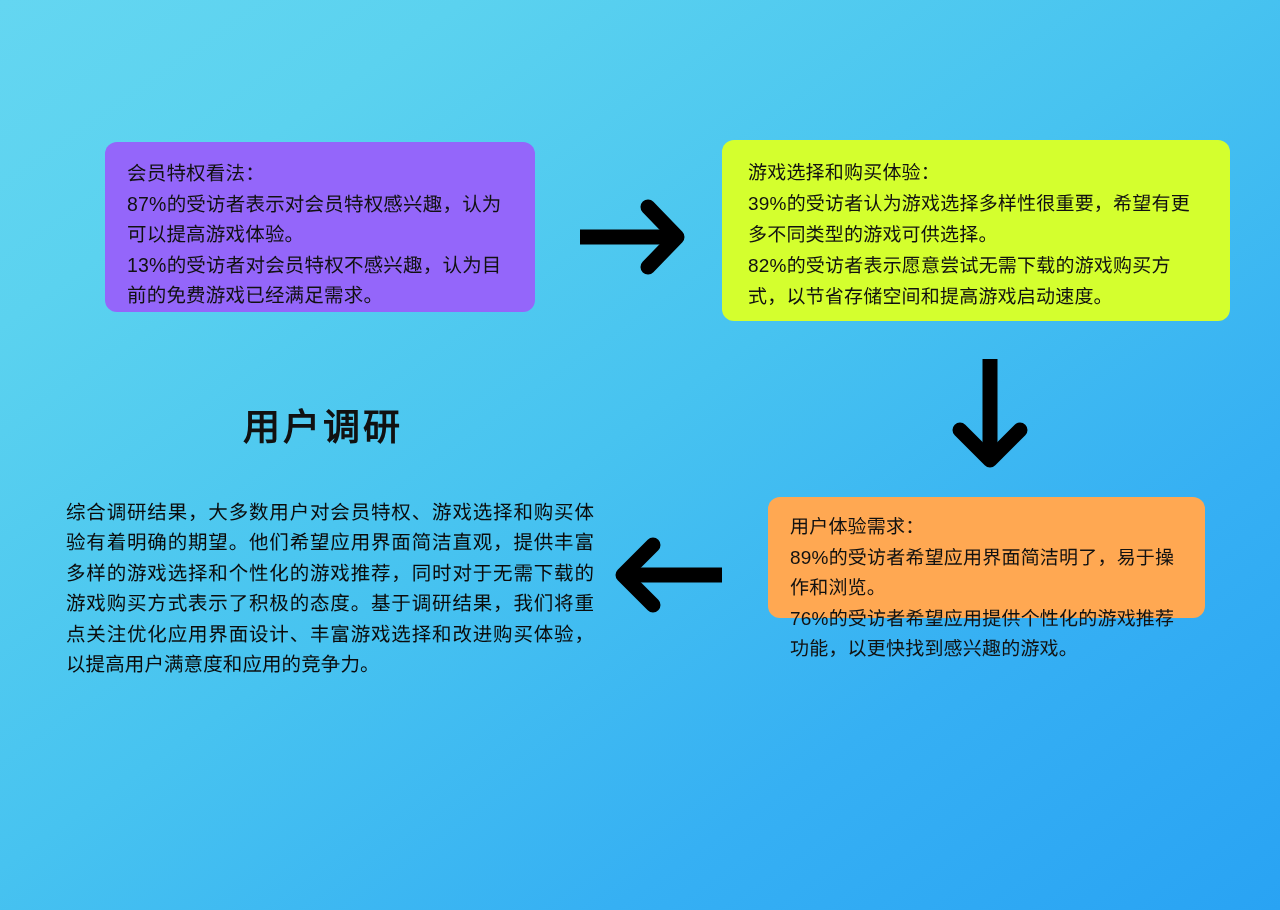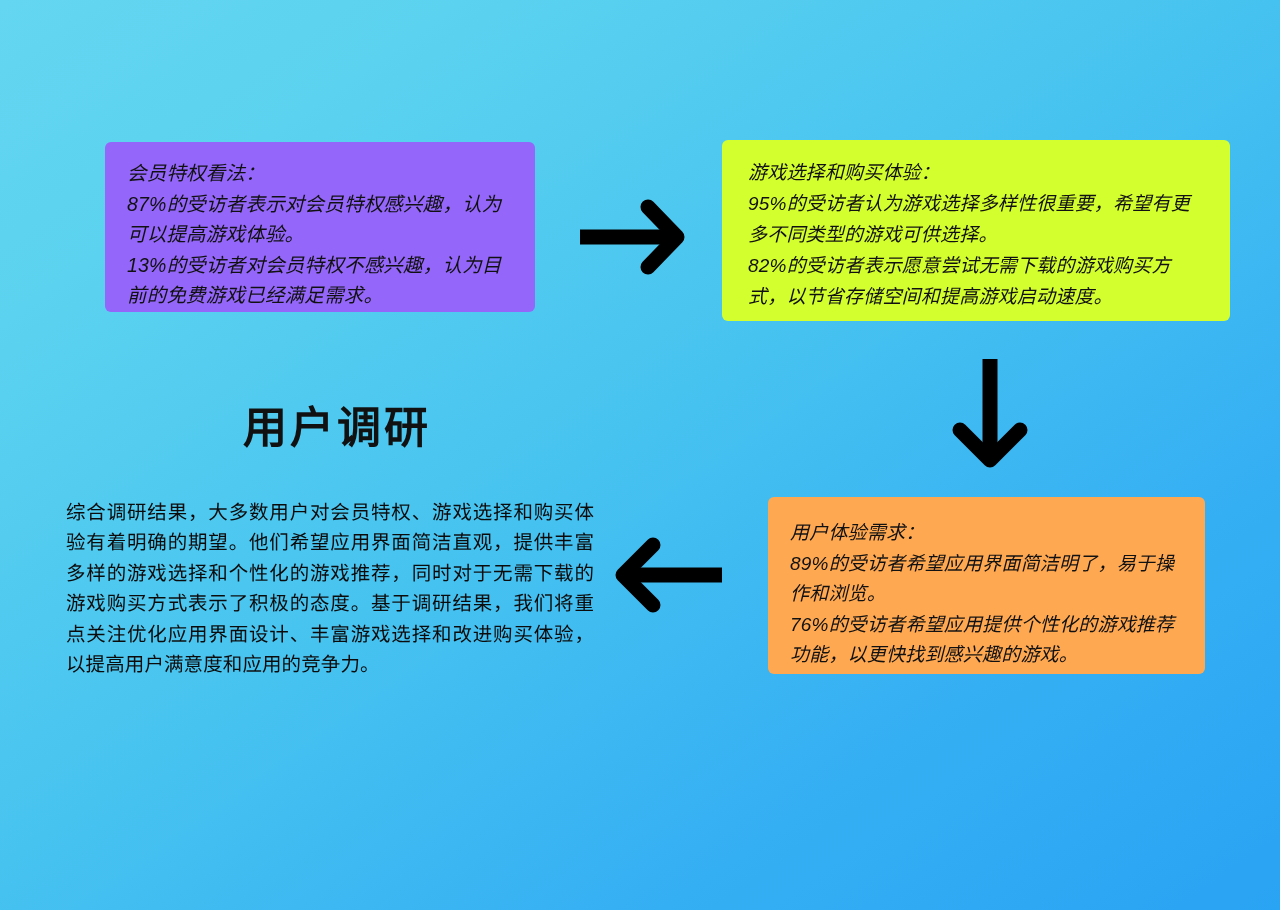--- a/index.html
+++ b/index.html
@@ -22,14 +22,13 @@
   .card {
     position: absolute;
     box-sizing: border-box;
-    border-radius: 6px;
+    border-radius: 12px;
     color: #111111;
     font-size: 19.5px;
     line-height: 31px;
     letter-spacing: 0.2px;
     white-space: pre-line;
     font-weight: 400;
-    font-style: italic;
   }
 
   .card-purple {

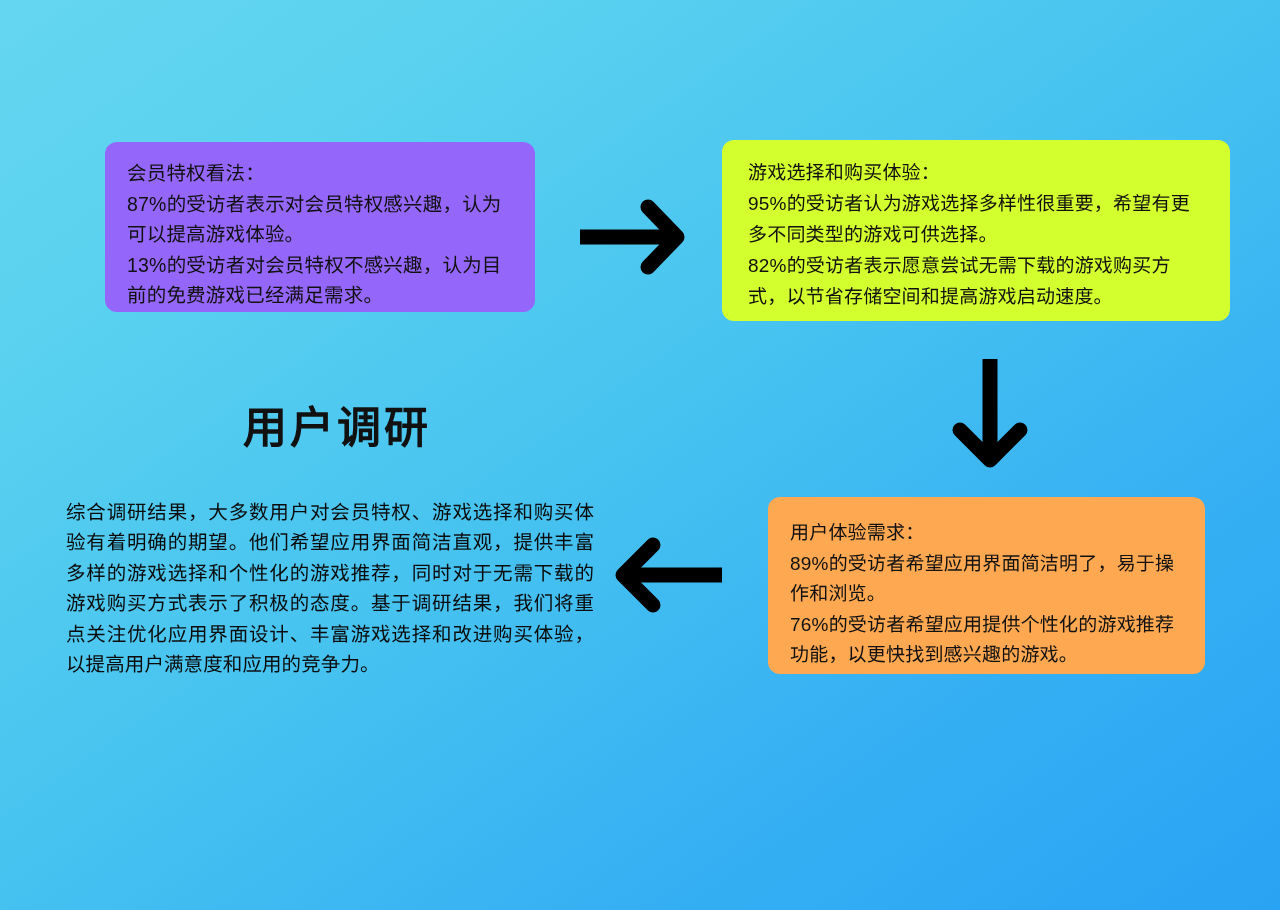--- a/index.html
+++ b/index.html
@@ -112,7 +112,7 @@
 13%的受访者对会员特权不感兴趣，认为目前的免费游戏已经满足需求。</div>
 
   <div class="card card-green">游戏选择和购买体验：
-95%的受访者认为游戏选择多样性很重要，希望有更多不同类型的游戏可供选择。
+39%的受访者认为游戏选择多样性很重要，希望有更多不同类型的游戏可供选择。
 82%的受访者表示愿意尝试无需下载的游戏购买方式，以节省存储空间和提高游戏启动速度。</div>
 
   <div class="card card-orange">用户体验需求：

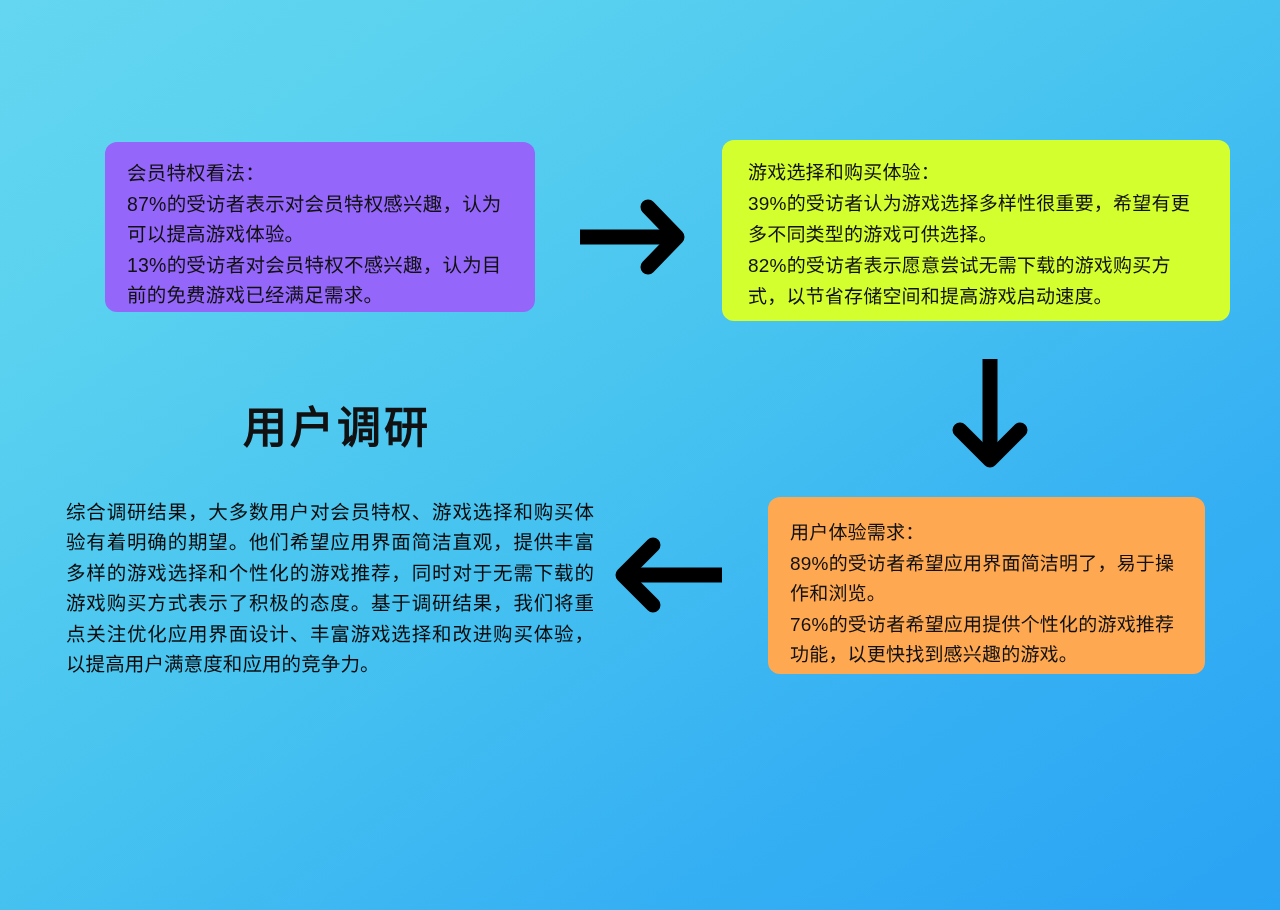--- a/index.html
+++ b/index.html
@@ -69,7 +69,7 @@
     position: absolute;
     left: 243px;
     top: 402px;
-    font-size: 44px;
+    font-size: 37px;
     font-weight: 700;
     color: #111111;
     letter-spacing: 3px;

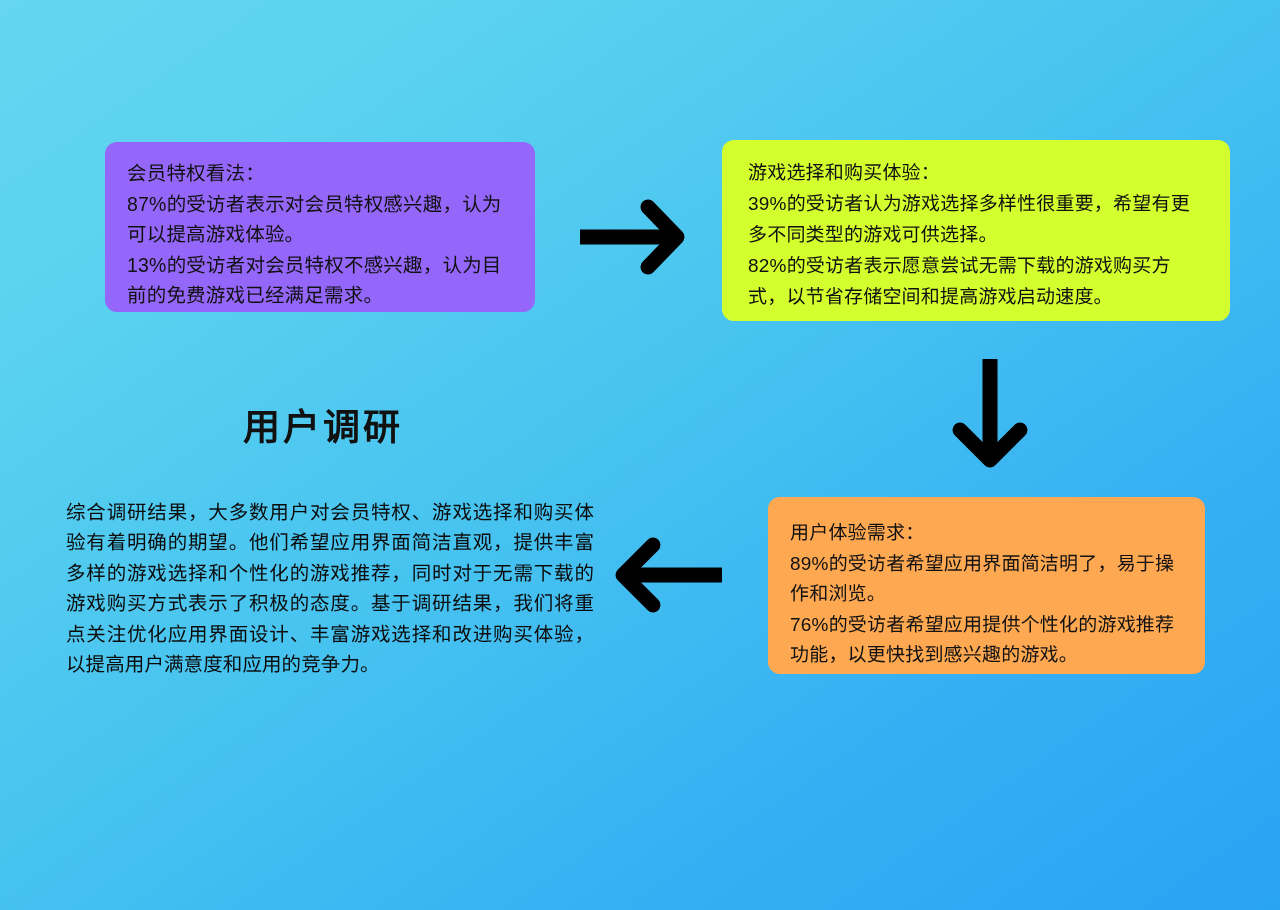--- a/index.html
+++ b/index.html
@@ -57,9 +57,9 @@
     left: 768px;
     top: 497px;
     width: 437px;
-    height: 177px;
+    height: 121px;
     background: #ffa852;
-    padding: 21px 20px 12px 22px;
+    padding: 15px 20px 12px 22px;
     font-size: 19px;
     line-height: 30.5px;
   }

